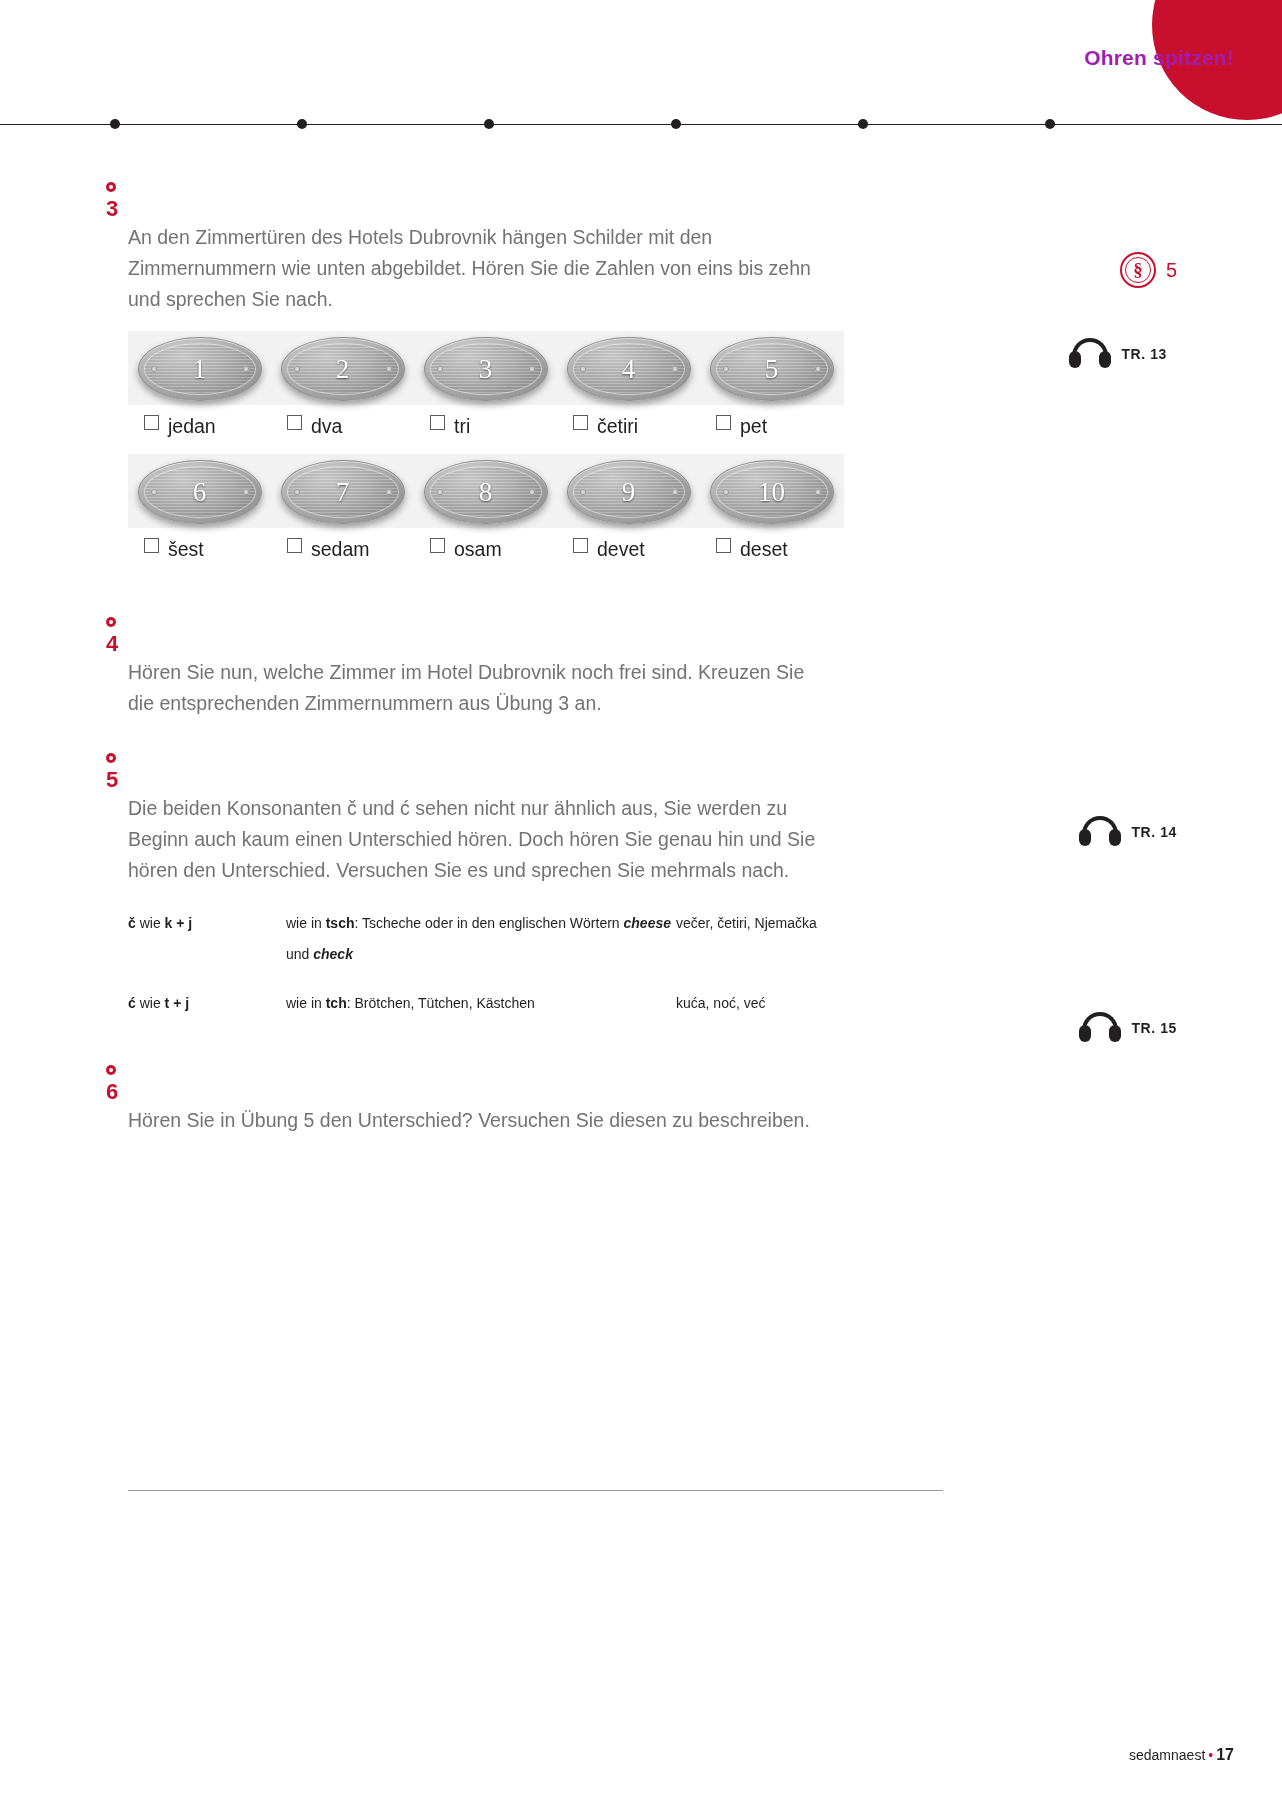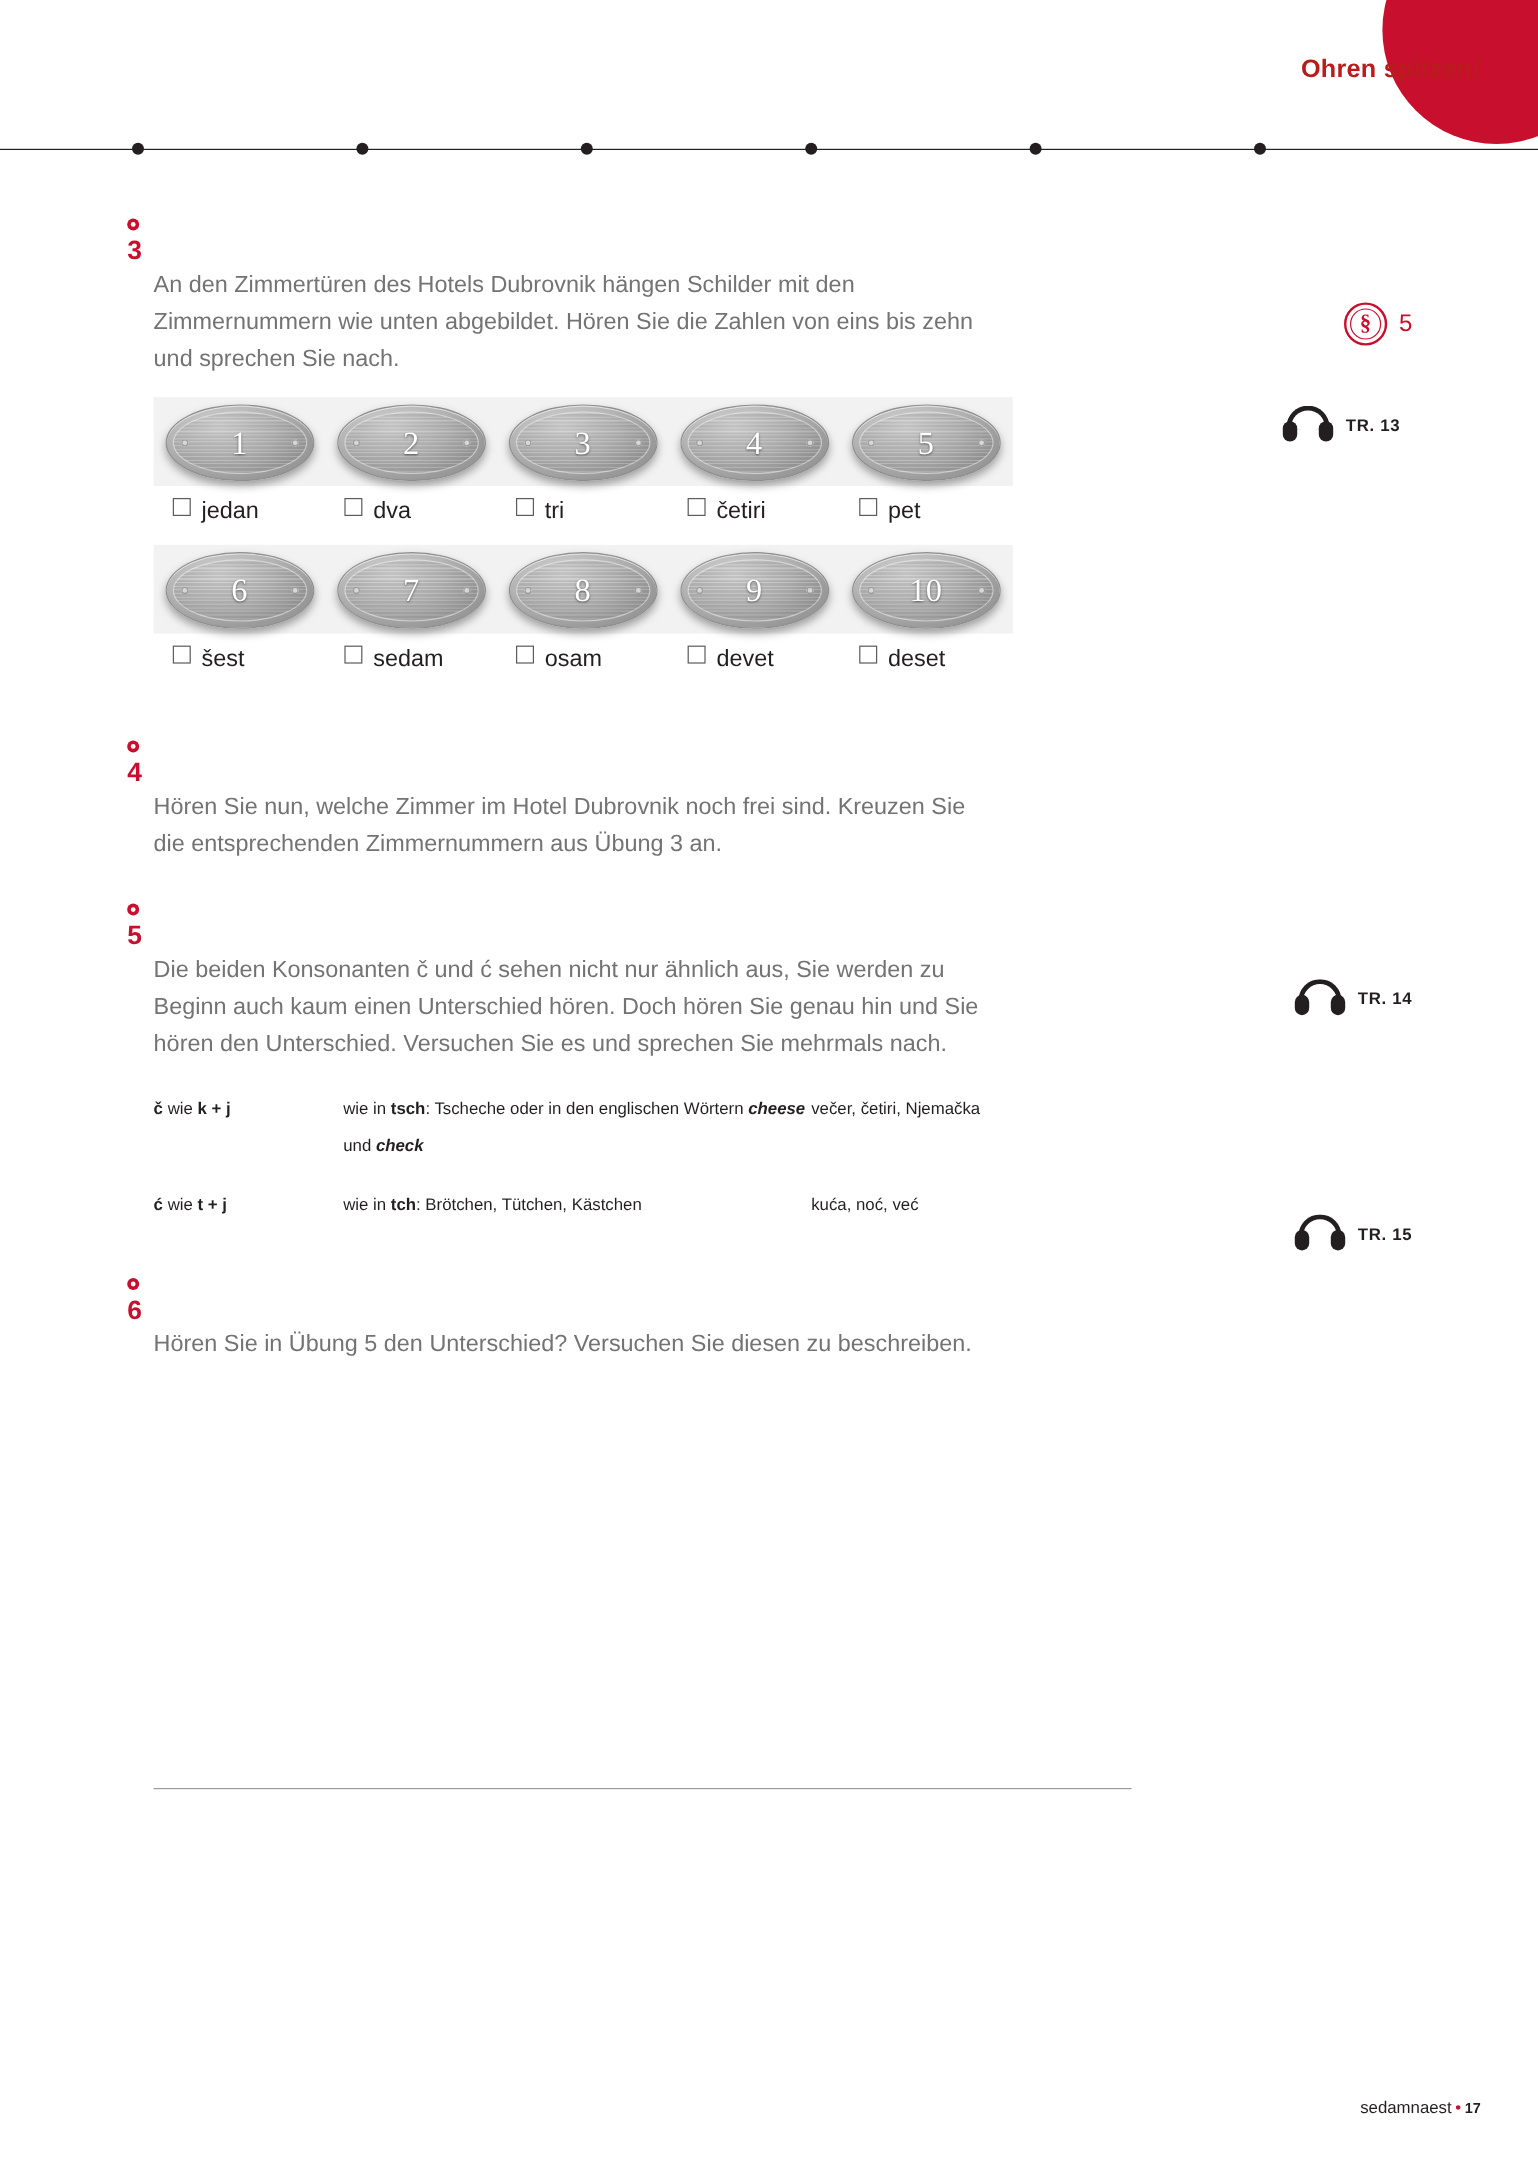--- a/index.html
+++ b/index.html
@@ -33,7 +33,7 @@
     font-size: 21px;
     font-weight: bold;
     letter-spacing: .2px;
-    color: #b91c1c;
+    color: #a21caf;
     z-index: 3;
   }
   .rule {

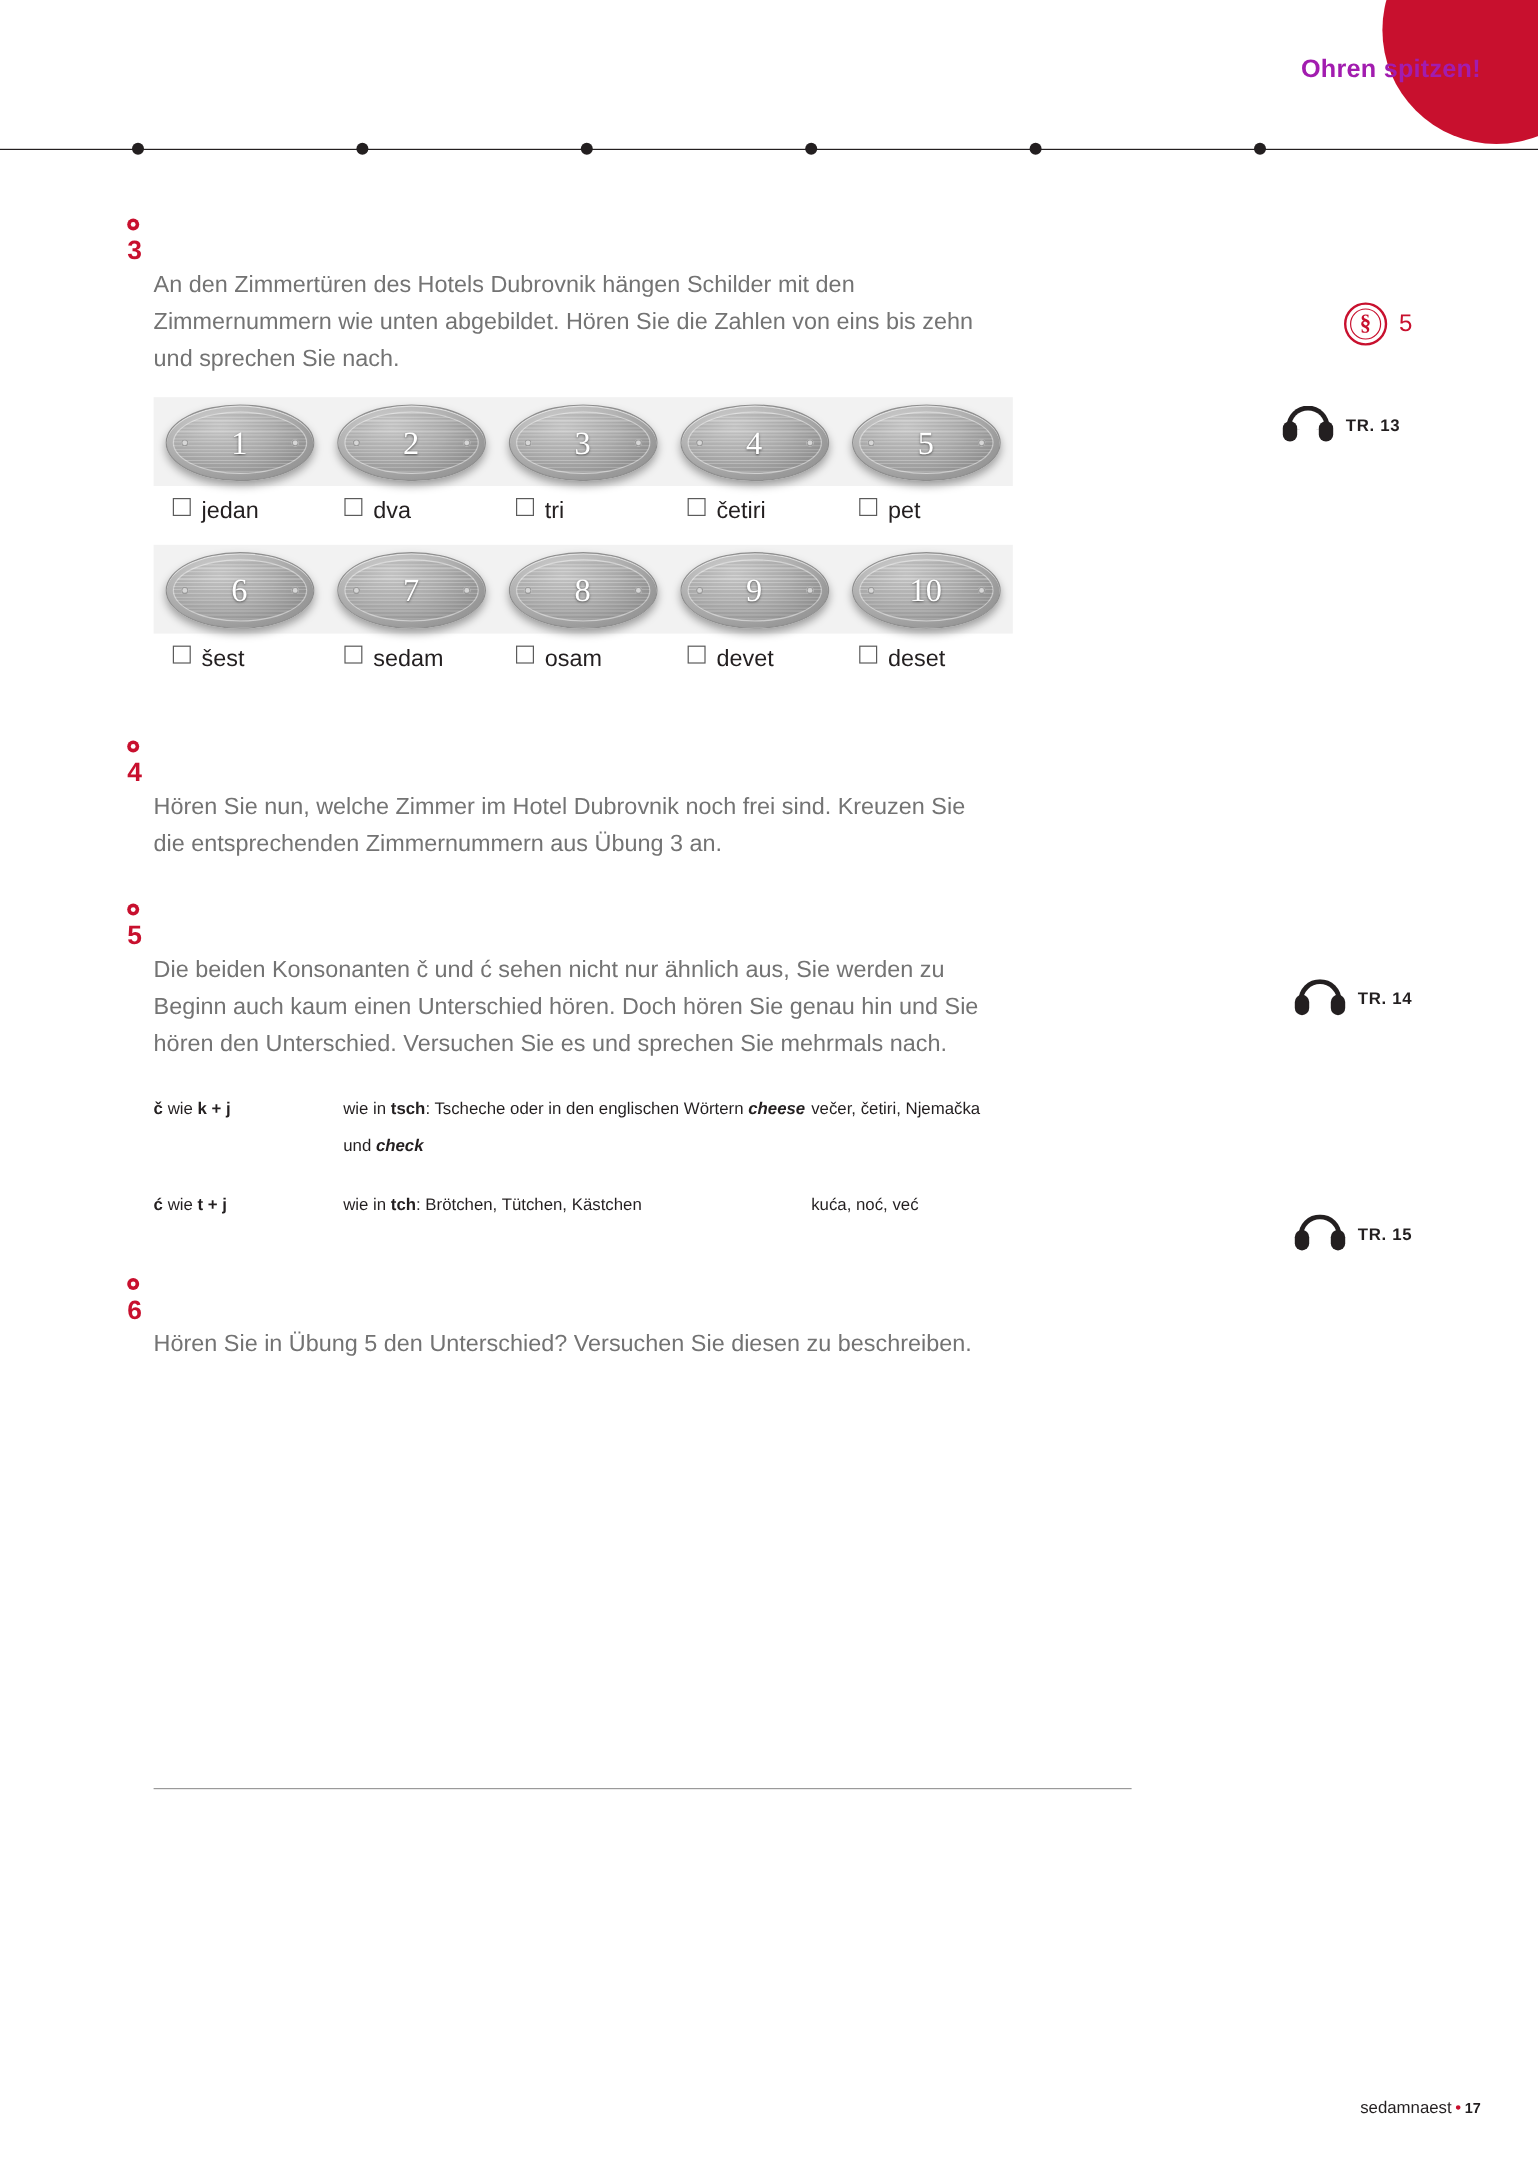--- a/index.html
+++ b/index.html
@@ -281,7 +281,7 @@
   }
   .footer .pg {
     font-weight: bold;
-    font-size: 12px;
+    font-size: 16px;
   }
   .footer .sep { color: #c8102e; padding: 0 3px; }
 </style>

